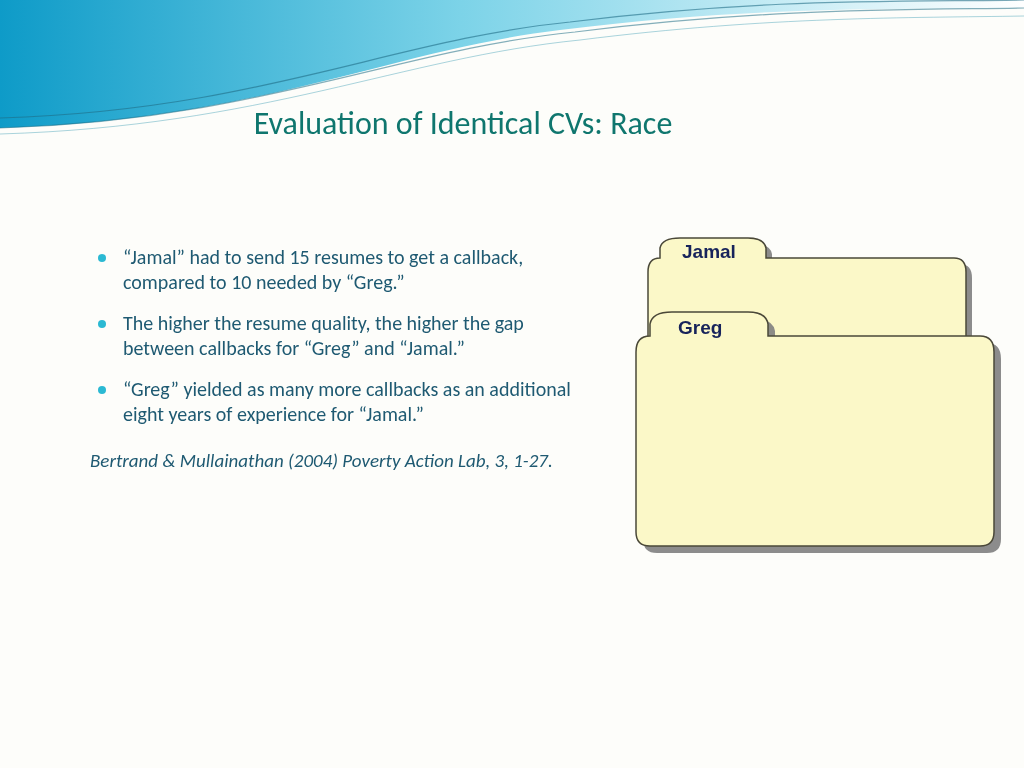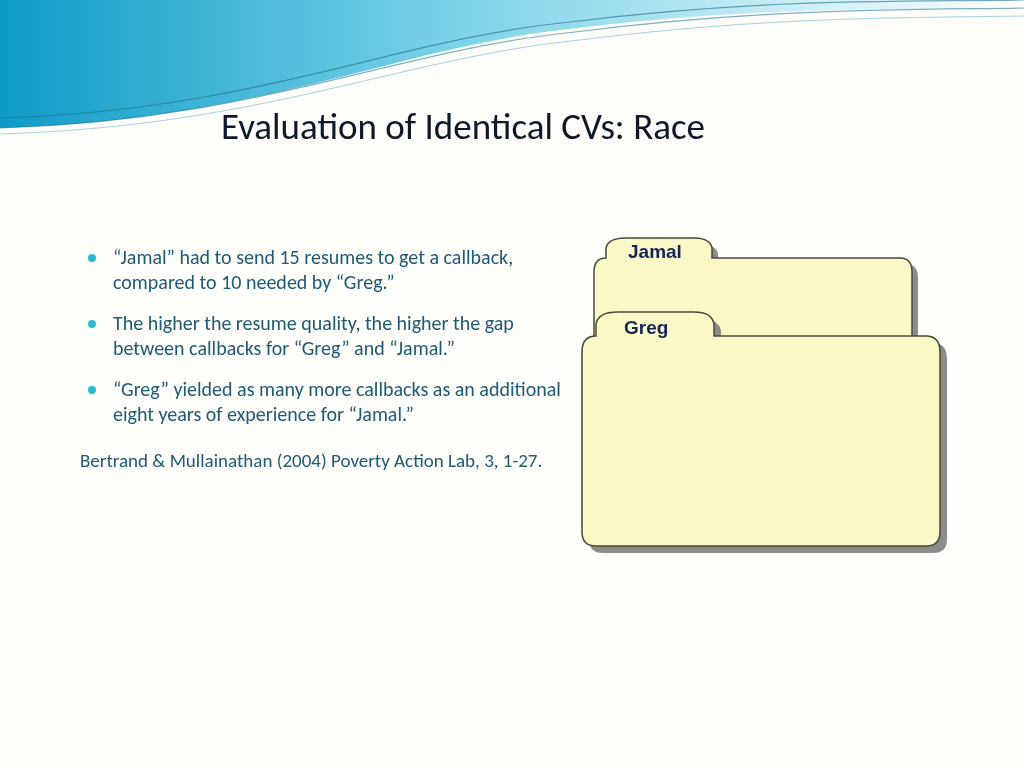--- a/index.html
+++ b/index.html
@@ -28,9 +28,9 @@
     left: 0;
     width: 896px;
     text-align: center;
-    font-size: 37px;
+    font-size: 32px;
     font-weight: 400;
-    color: #0f172a;
+    color: #0f766e;
     padding-left: 30px;
   }
 

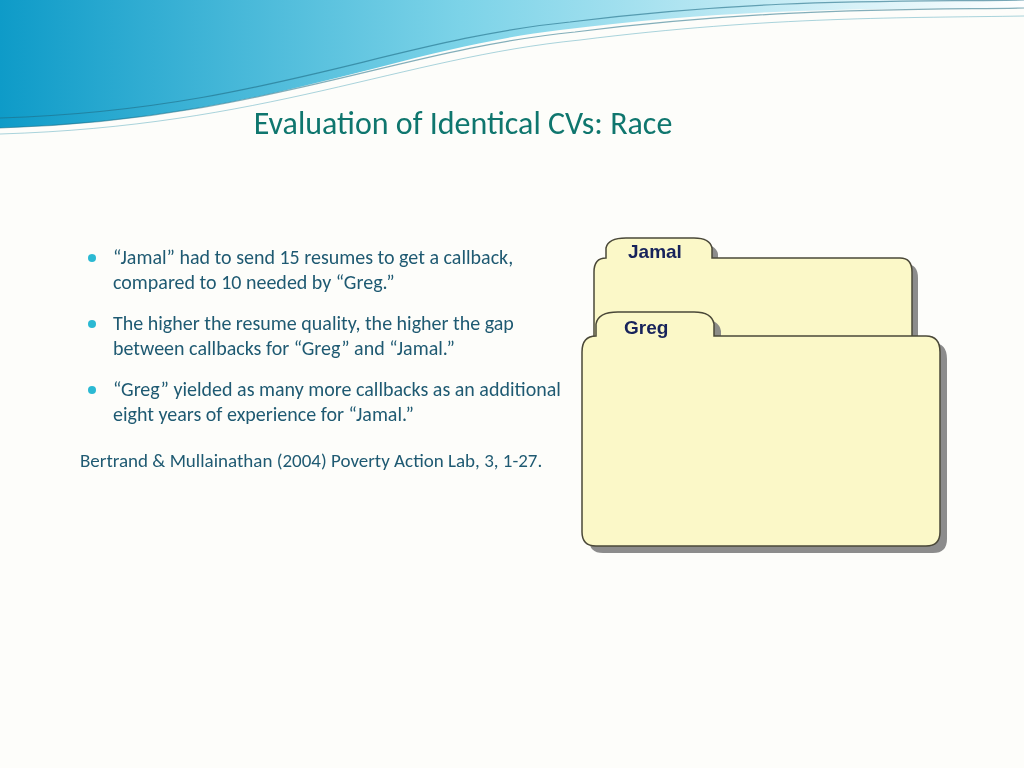--- a/index.html
+++ b/index.html
@@ -37,7 +37,7 @@
   .content {
     position: absolute;
     top: 245px;
-    left: 80px;
+    left: 90px;
     width: 485px;
     color: #1f5a72;
   }

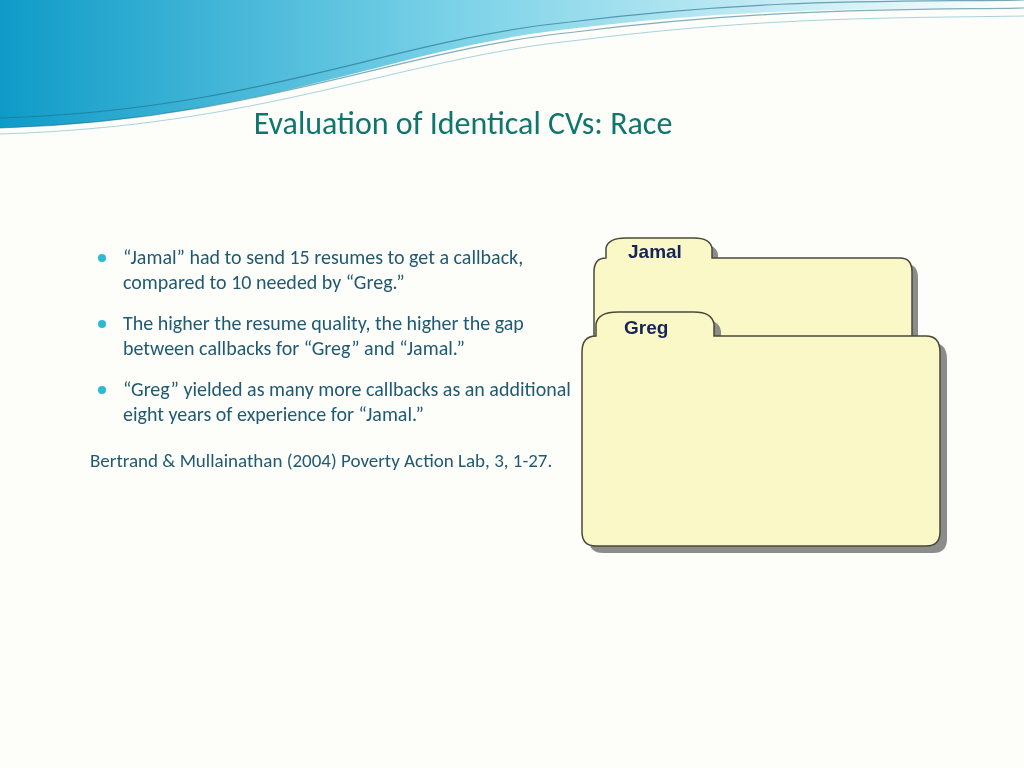--- a/index.html
+++ b/index.html
@@ -78,7 +78,7 @@
   .folders {
     position: absolute;
     top: 236px;
-    left: 582px;
+    left: 636px;
     width: 360px;
     height: 340px;
   }

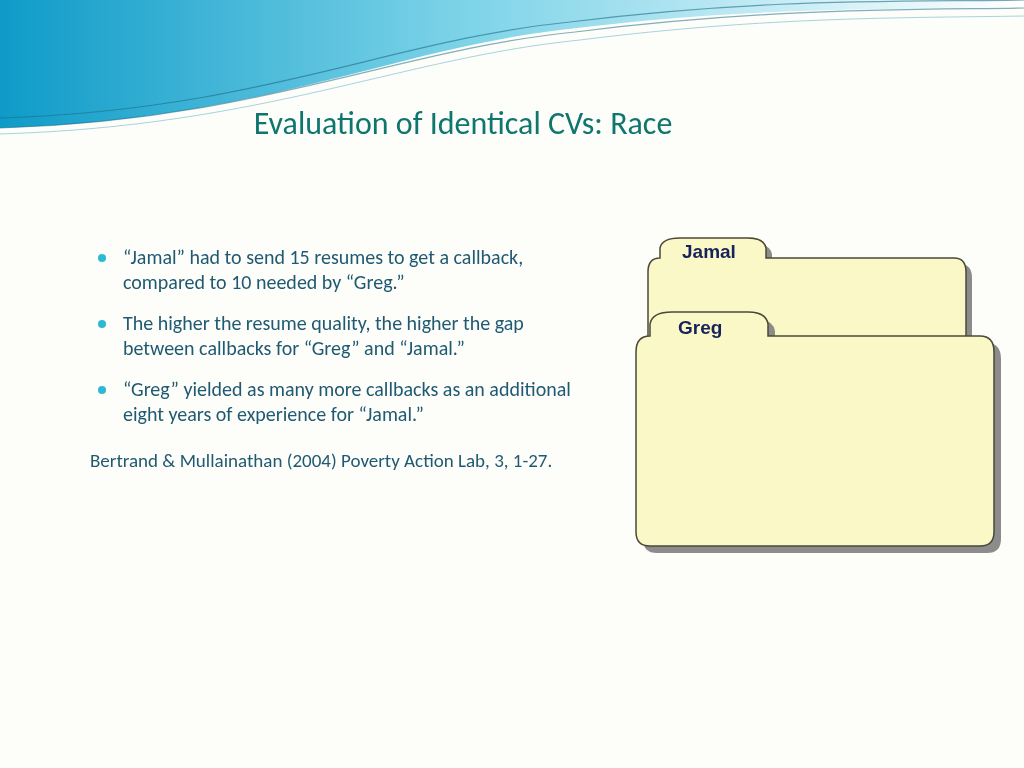--- a/index.html
+++ b/index.html
@@ -66,6 +66,7 @@
 
   .citation {
     margin-top: 22px;
+    font-style: italic;
     font-size: 19px;
     color: #1f5a72;
     line-height: 1.3;

